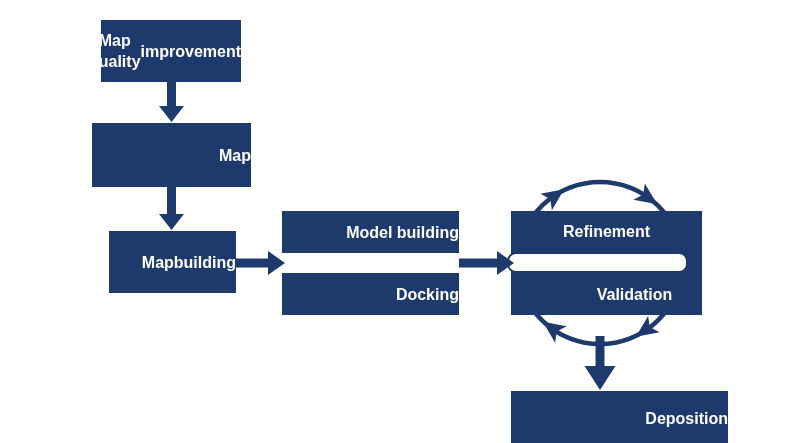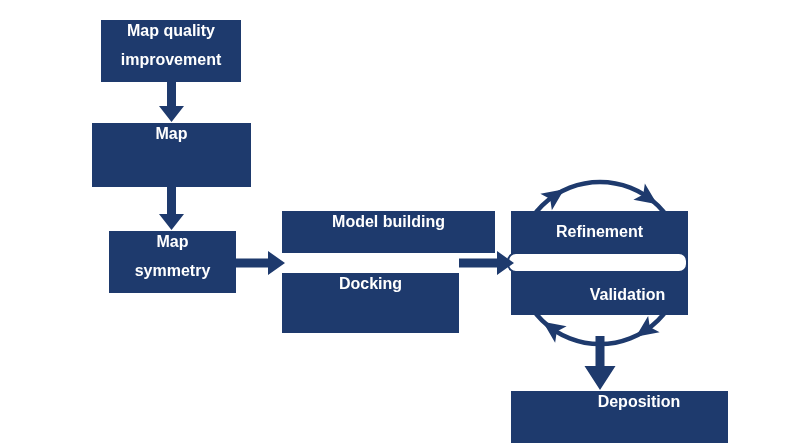--- a/index.html
+++ b/index.html
@@ -19,10 +19,9 @@
     position:absolute;
     background:var(--c-navy);
     color:var(--c-text);
-    display:flex;flex-direction:column;align-items:center;justify-content:flex-start;
+    display:flex;flex-direction:row;align-items:center;justify-content:flex-end;
     font-weight:700;font-size:16px;line-height:21px;text-align:center;
     z-index:1;
-    gap:8px;
   }
   .node span{display:block;}
   .group{

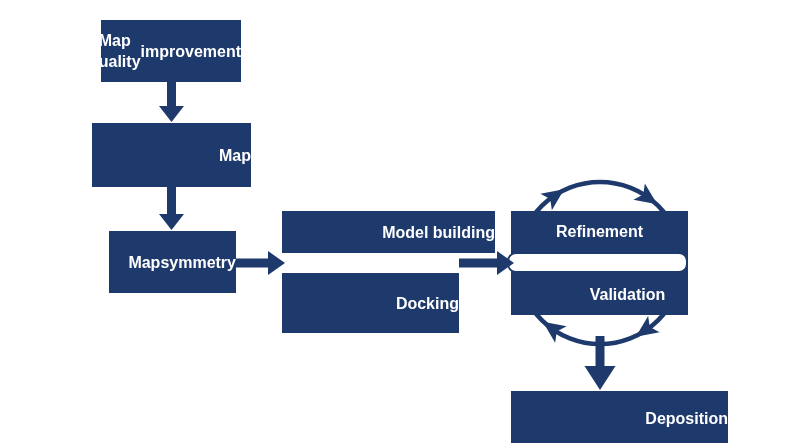--- a/index.html
+++ b/index.html
@@ -72,7 +72,7 @@
     <span>symmetry</span>
   </div>
 
-  <div class="node" style="left:282px;top:211px;width:213px;height:42px;">
+  <div class="node" style="left:282px;top:211px;width:177px;height:42px;">
     <span>Model building</span>
   </div>
 

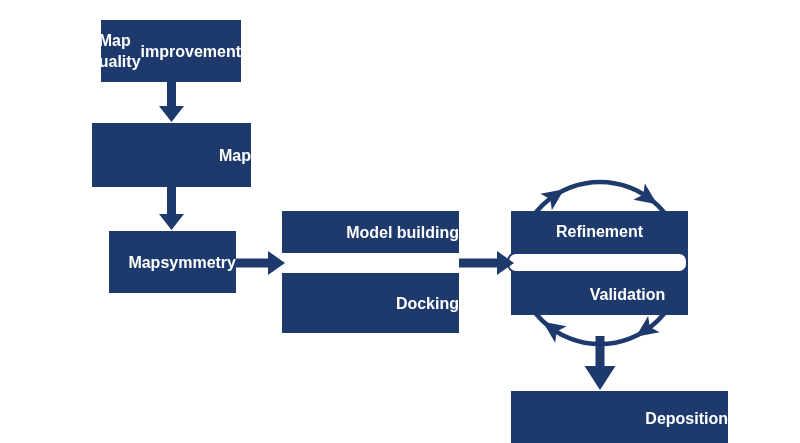--- a/index.html
+++ b/index.html
@@ -80,7 +80,7 @@
     <span>Docking</span>
   </div>
 
-  <div class="group" style="left:511px;top:211px;width:177px;height:104px;text-align:center;">
+  <div class="group" style="left:511px;top:211px;width:191px;height:104px;text-align:center;">
     <div class="half" style="top:0;">
       <span>Refinement</span>
     </div>

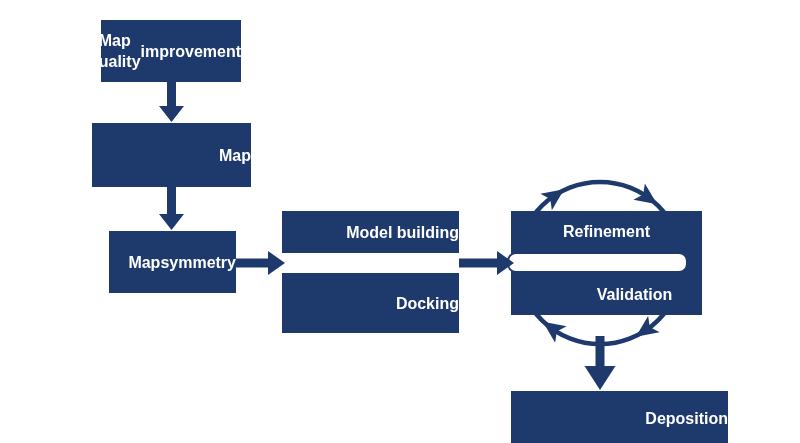--- a/index.html
+++ b/index.html
@@ -69,7 +69,7 @@
 
   <div class="node" style="left:109px;top:231px;width:127px;height:62px;">
     <span>Map</span>
-    <span>symmetry</span>
+    <span>building</span>
   </div>
 
   <div class="node" style="left:282px;top:211px;width:177px;height:42px;">

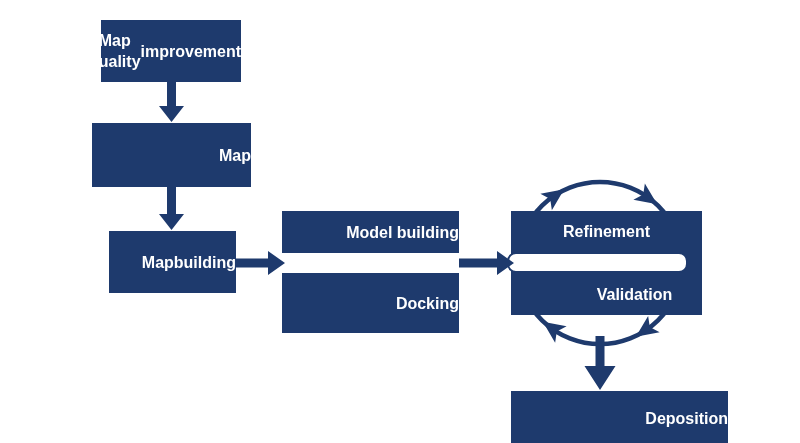--- a/index.html
+++ b/index.html
@@ -76,7 +76,7 @@
     <span>Model building</span>
   </div>
 
-  <div class="node" style="left:282px;top:273px;width:177px;height:60px;">
+  <div class="node" style="left:282px;top:273px;width:177px;height:42px;">
     <span>Docking</span>
   </div>
 

